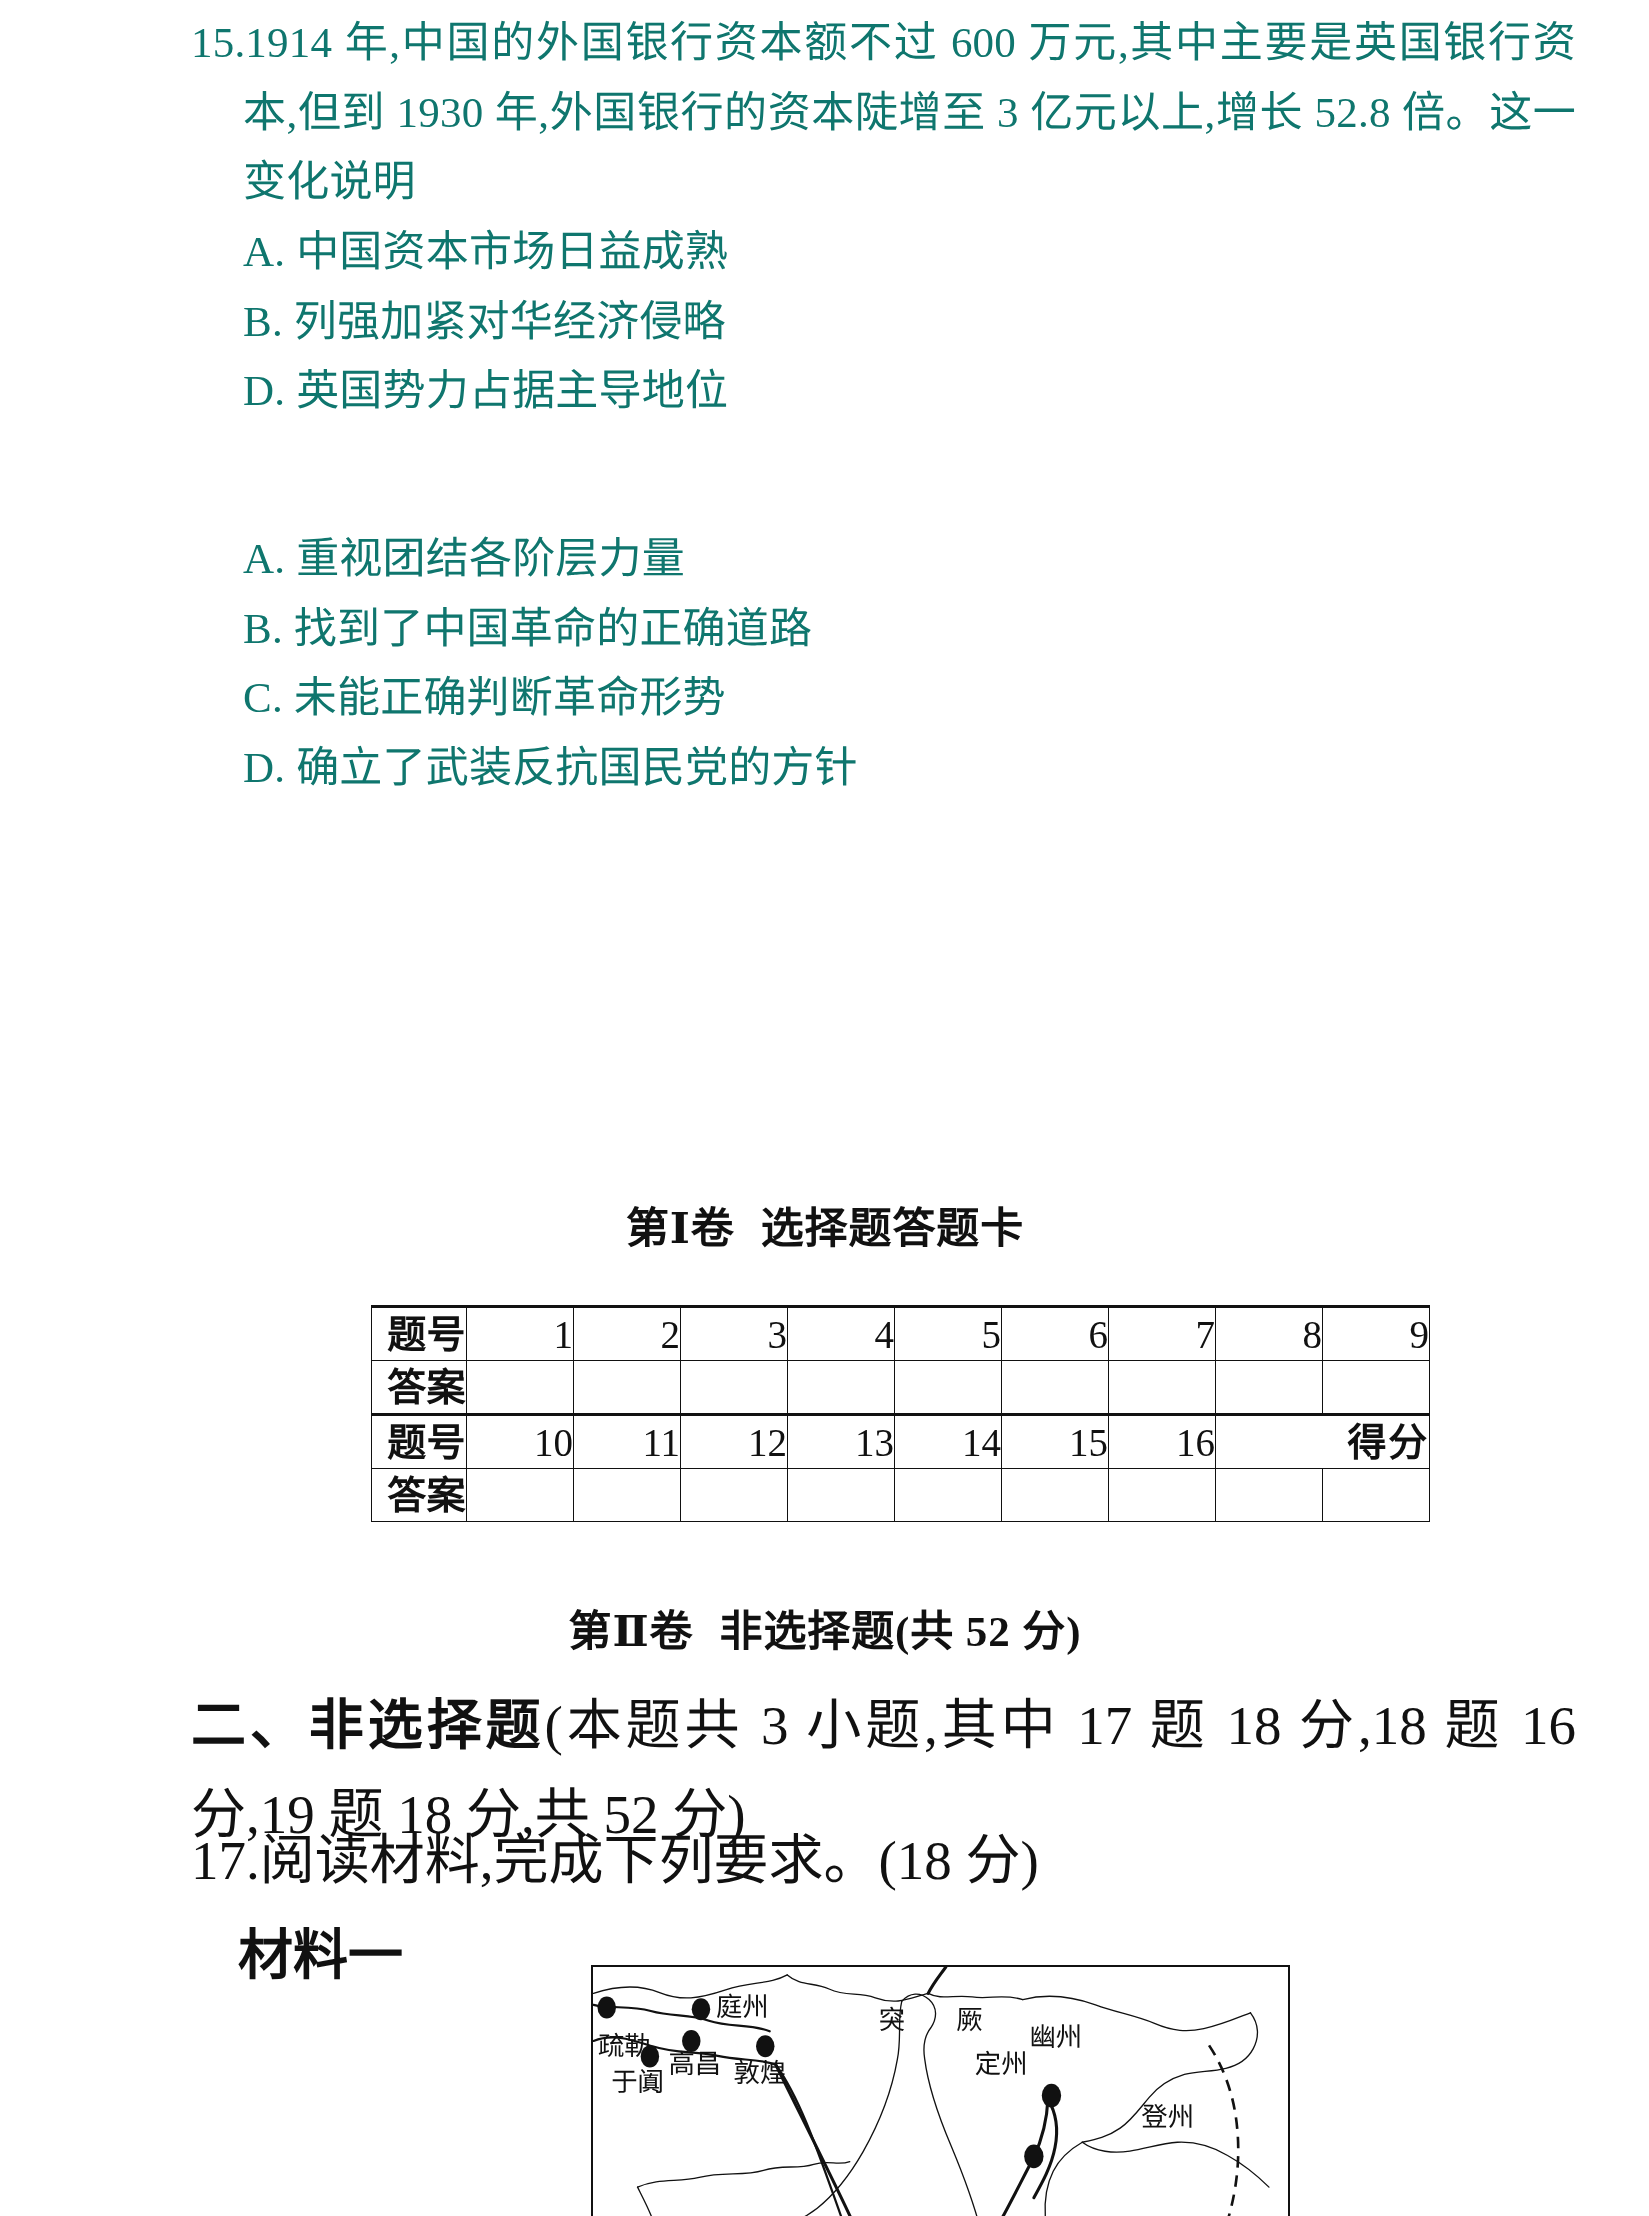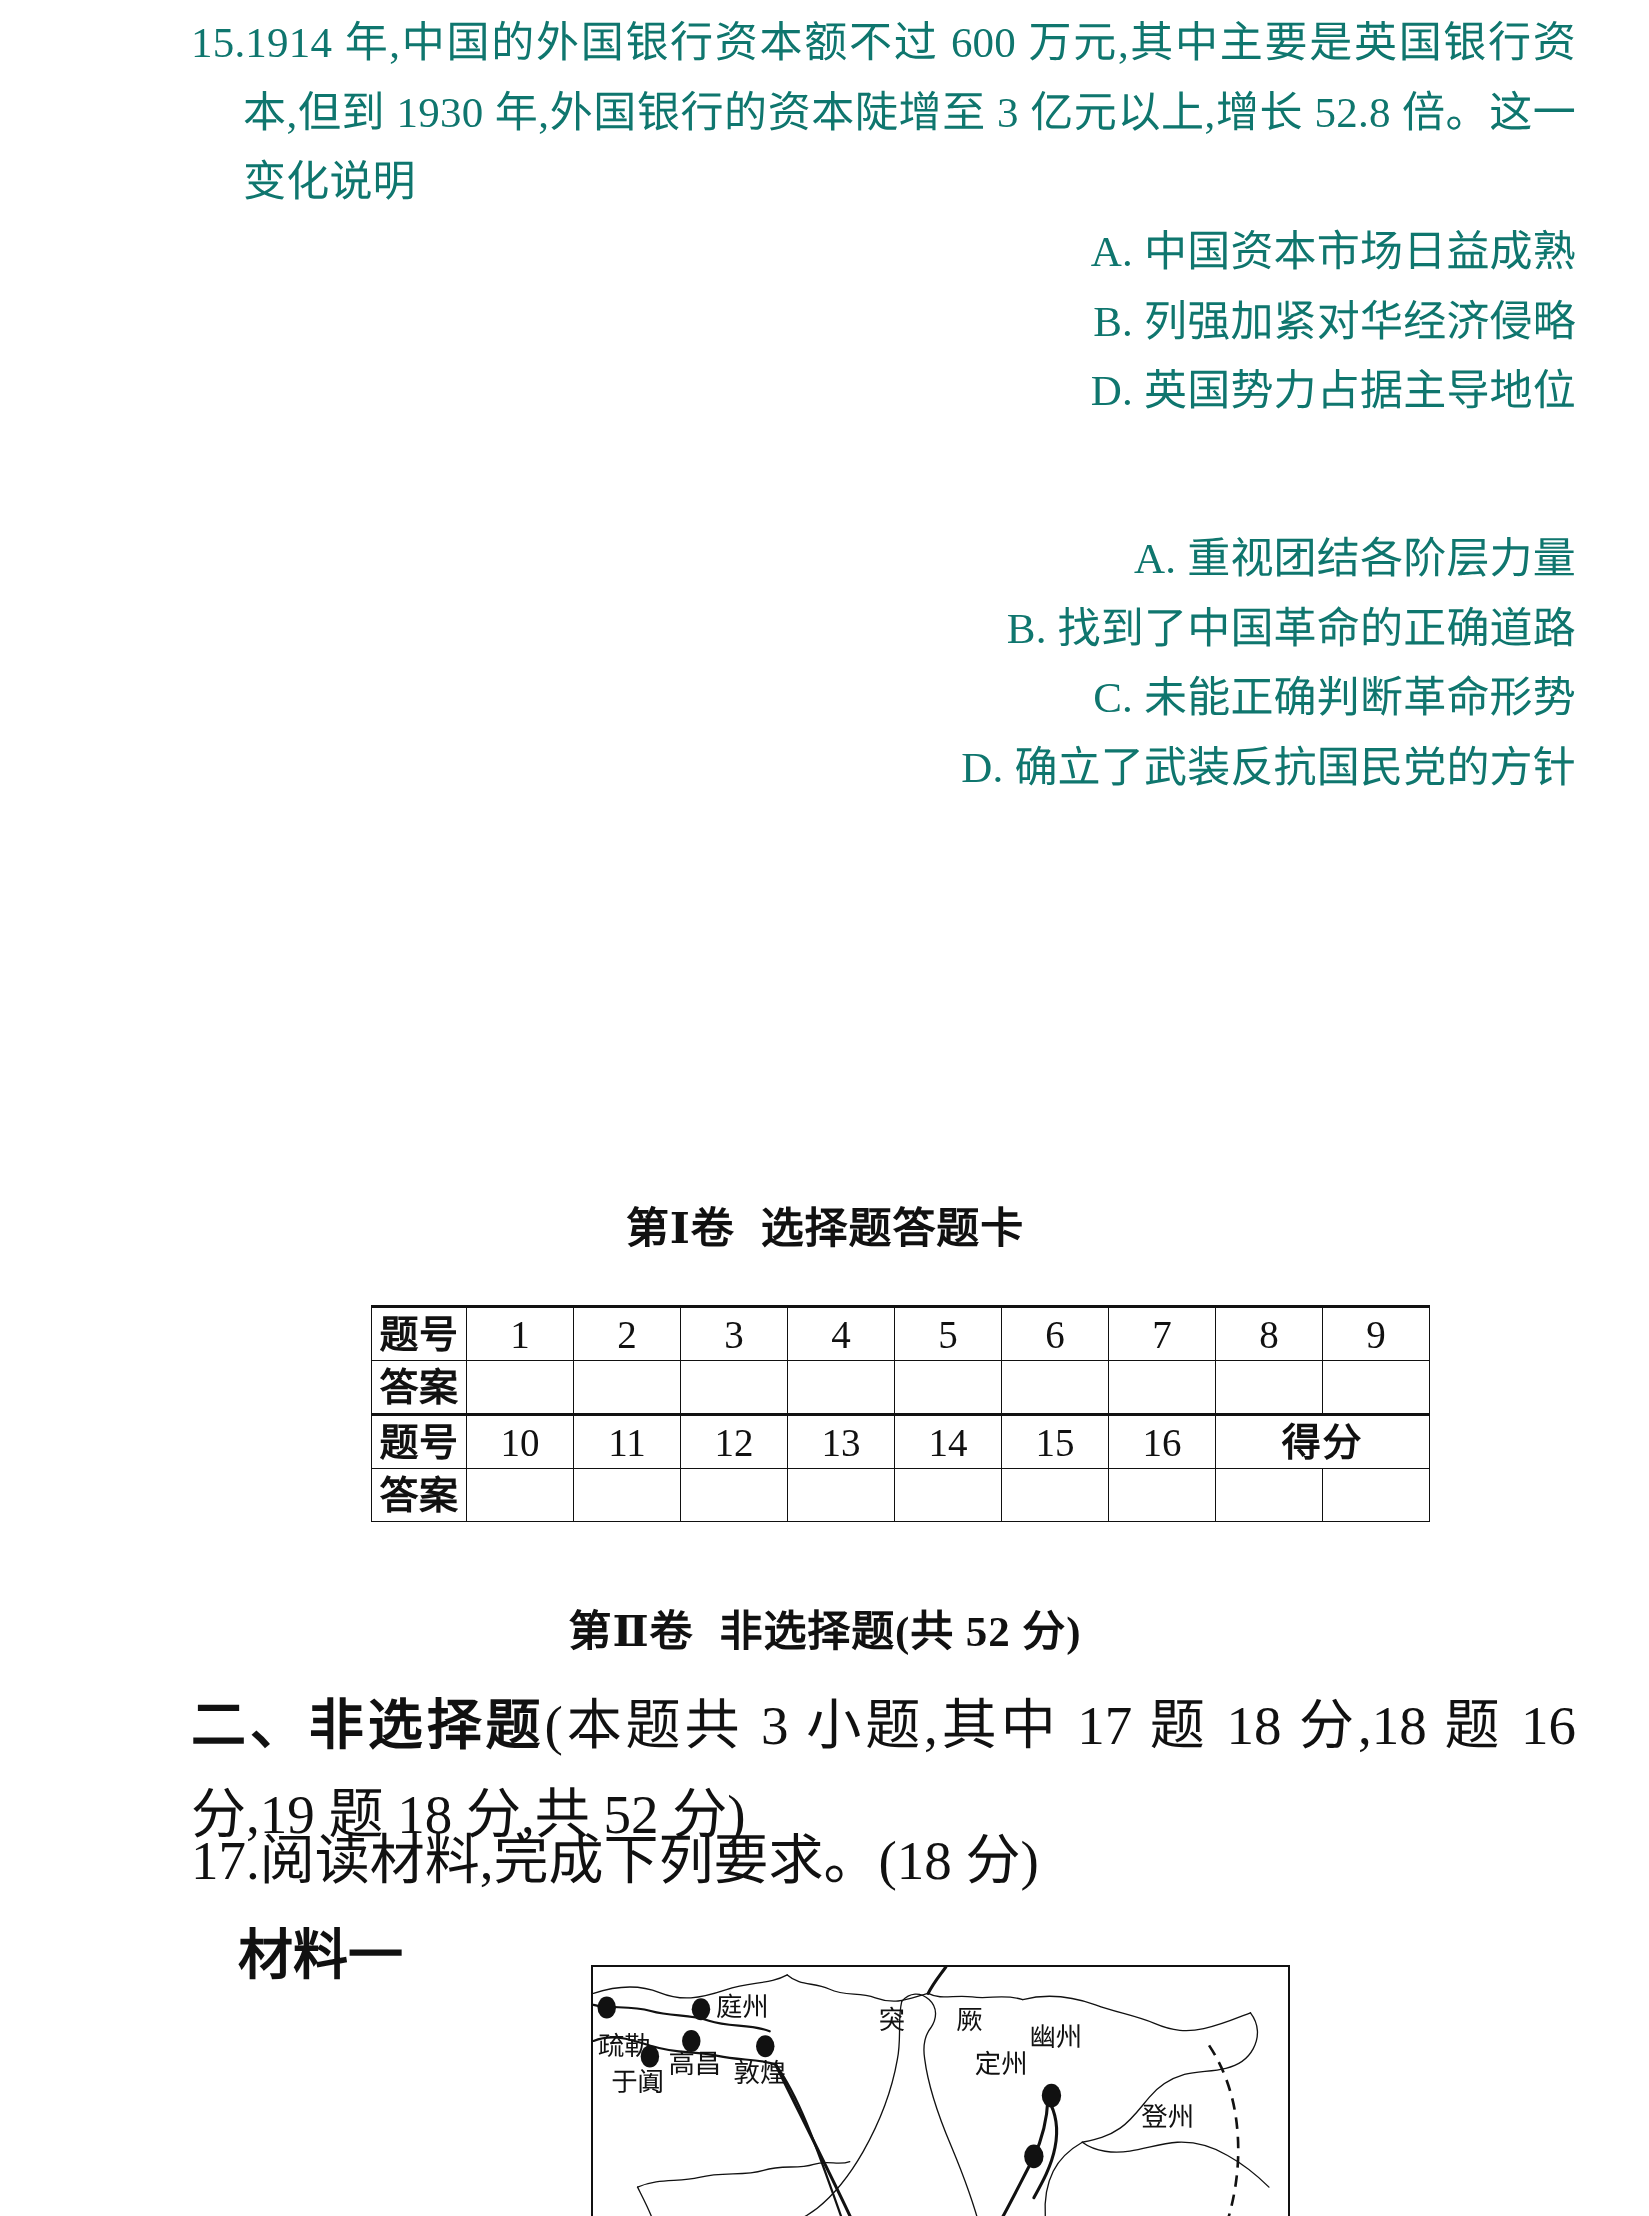--- a/index.html
+++ b/index.html
@@ -40,7 +40,6 @@
   .opt {
     display: block;
     padding-left: 52px;
-    text-align: right;
   }
 
   

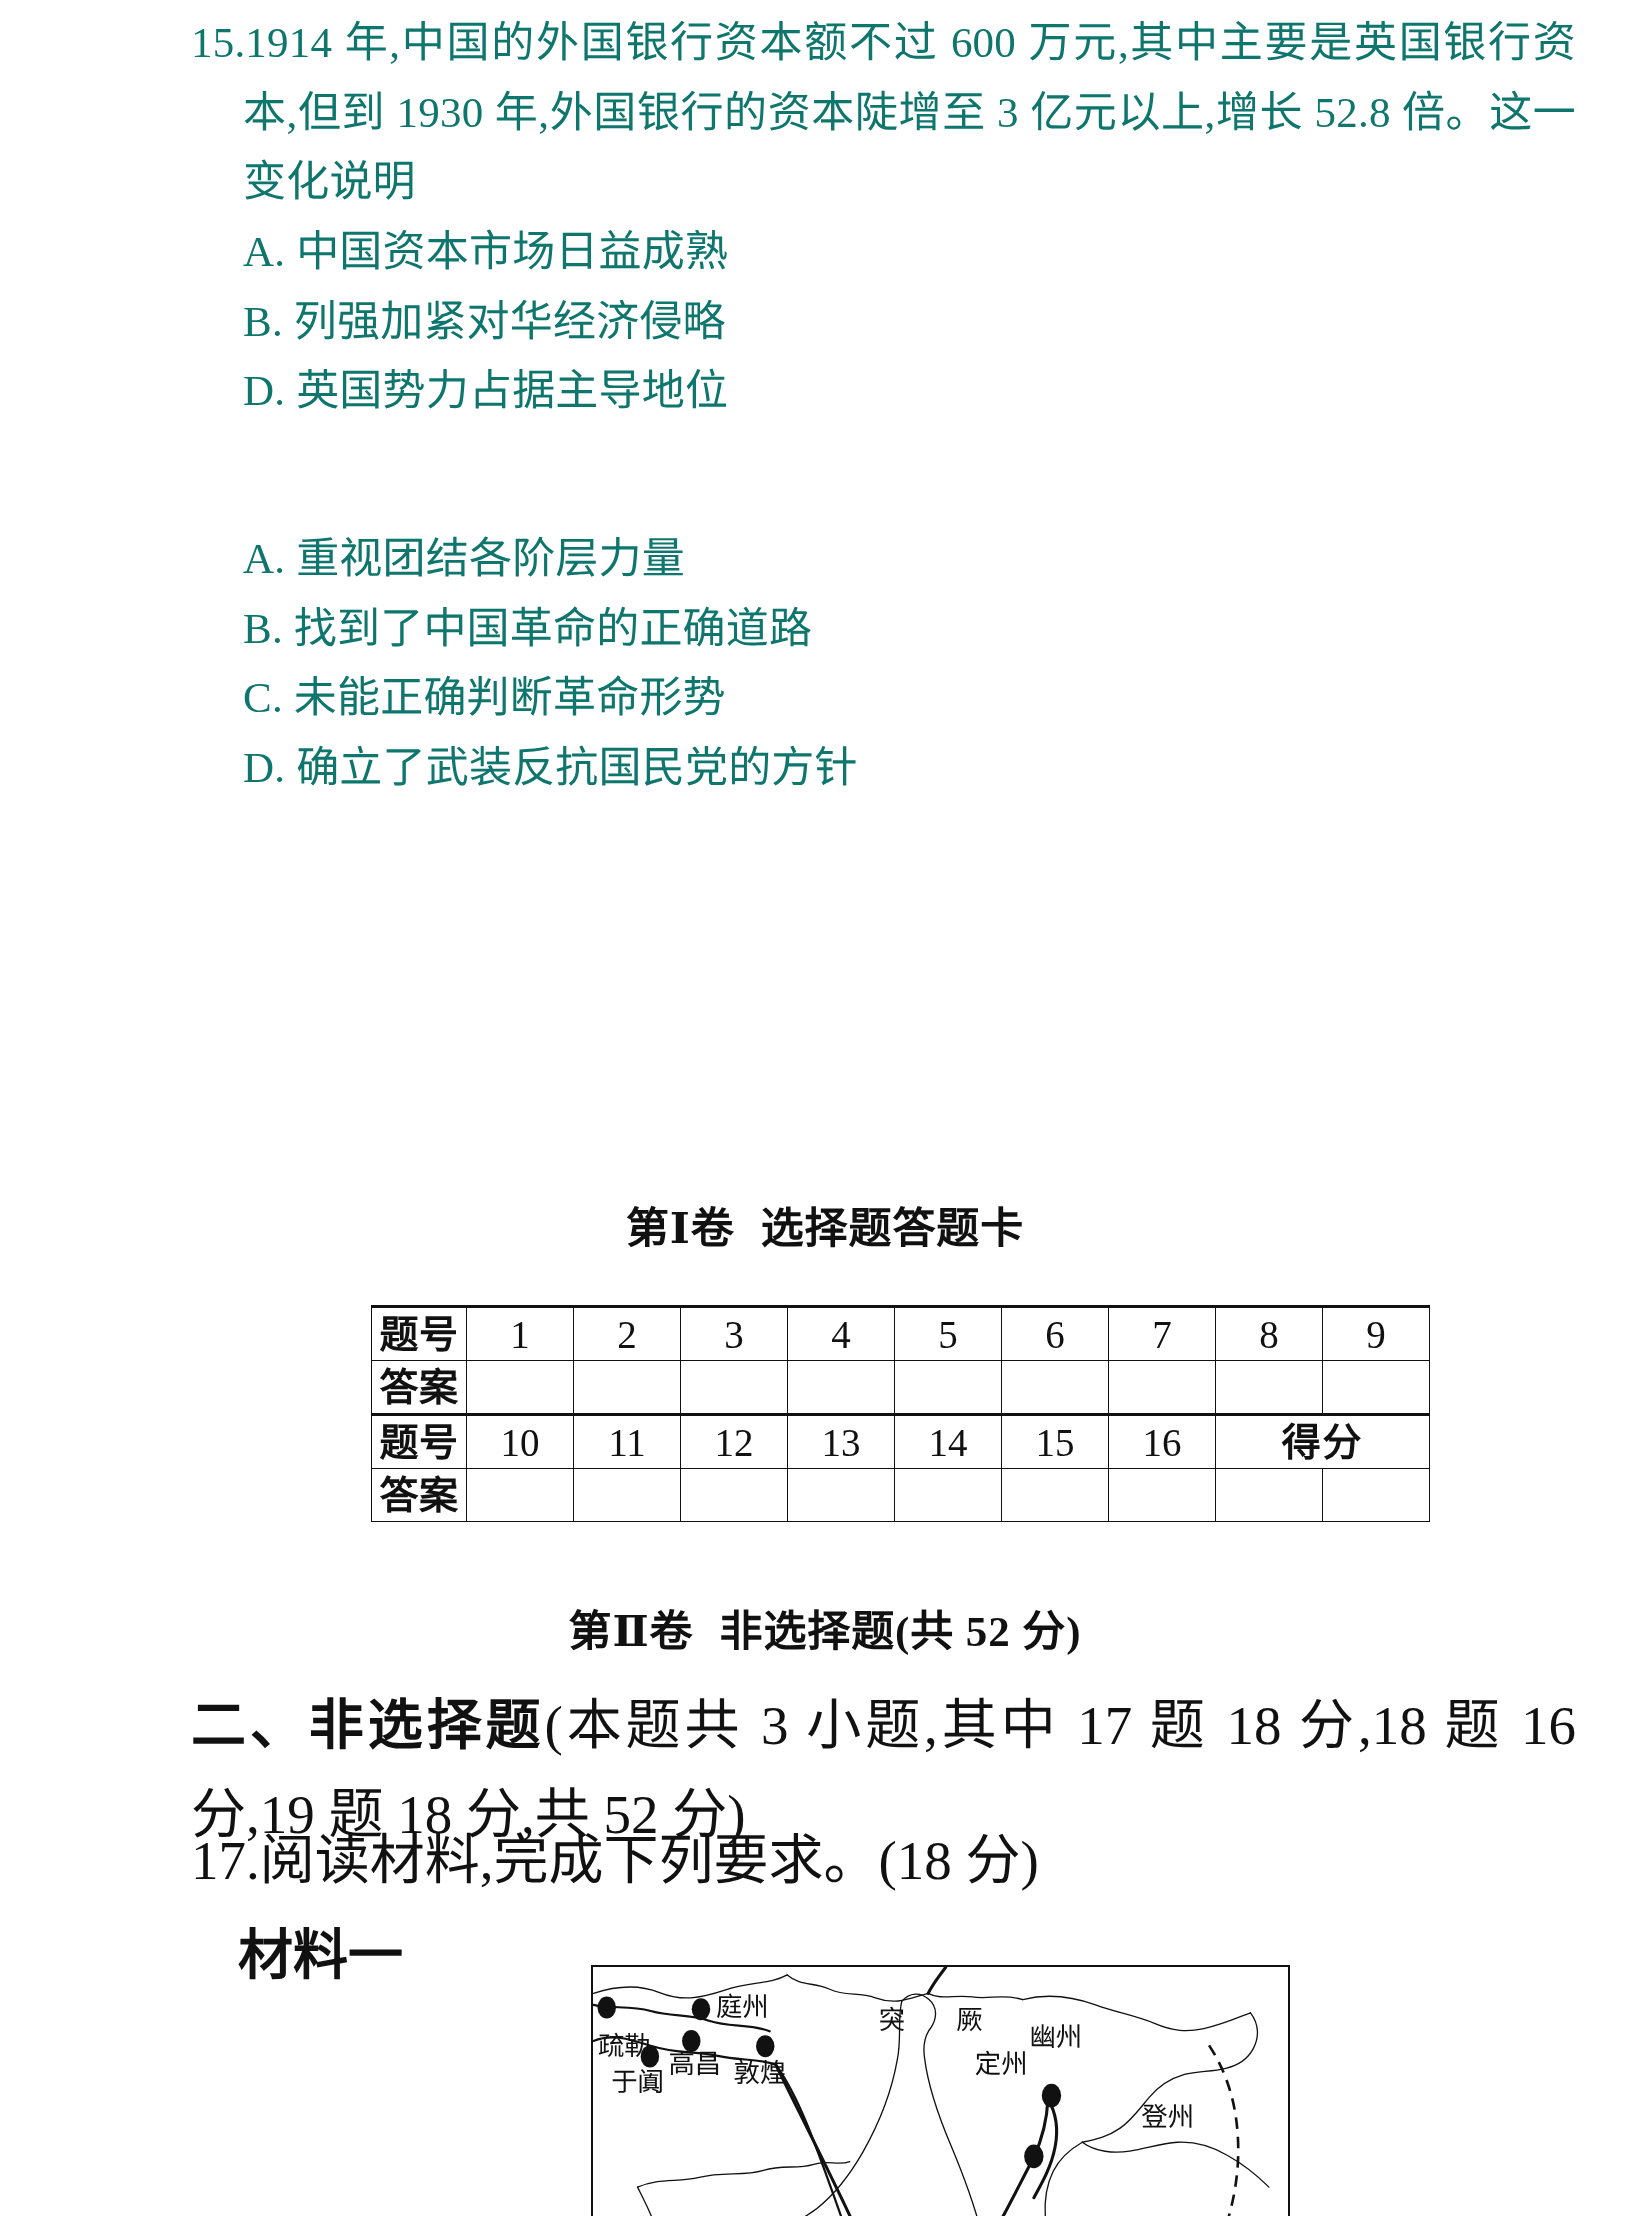--- a/index.html
+++ b/index.html
@@ -69,7 +69,7 @@
   table.ans td {
     border: 1.3px solid #111;
     height: 52px;
-    text-align: center;
+    text-align: right;
     vertical-align: middle;
     font-size: 39px;
     line-height: 1;

